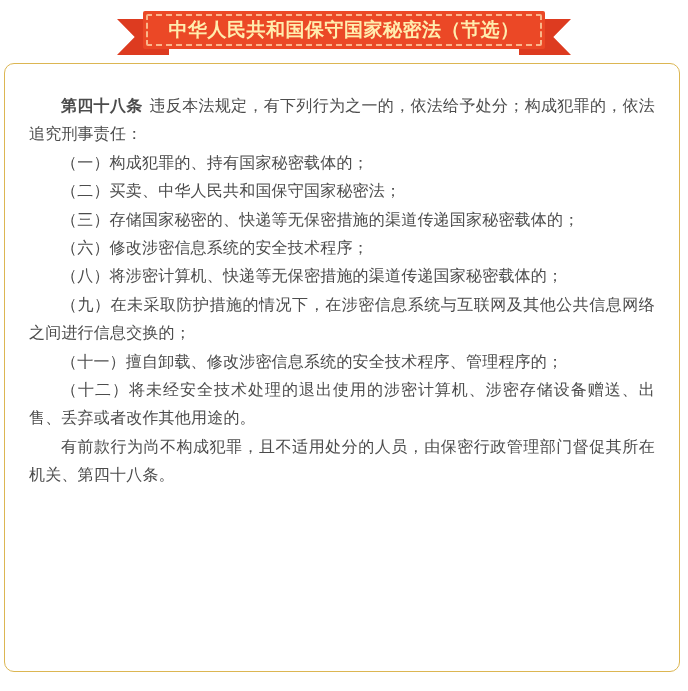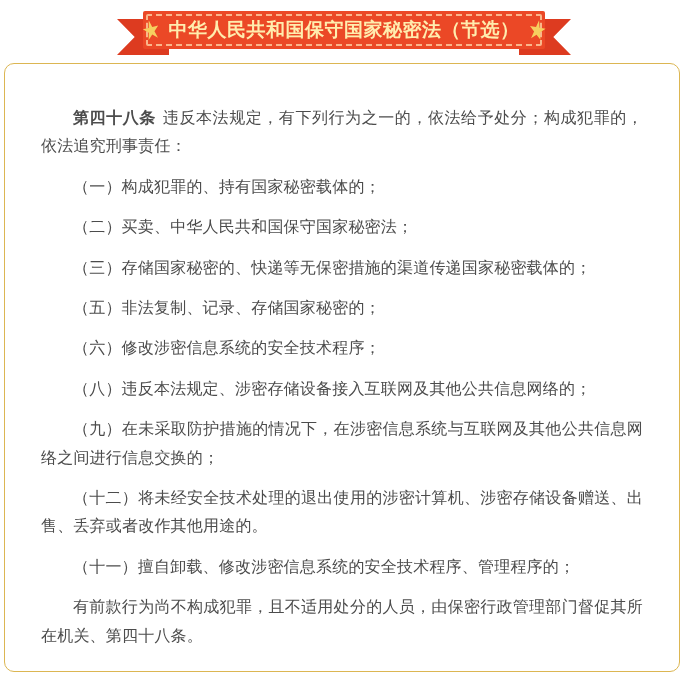--- a/index.html
+++ b/index.html
@@ -48,6 +48,7 @@
     align-items: center;
     justify-content: center;
     gap: 9px;
+    flex-direction: column;
   }
   .ribbon-dash {
     position: absolute;

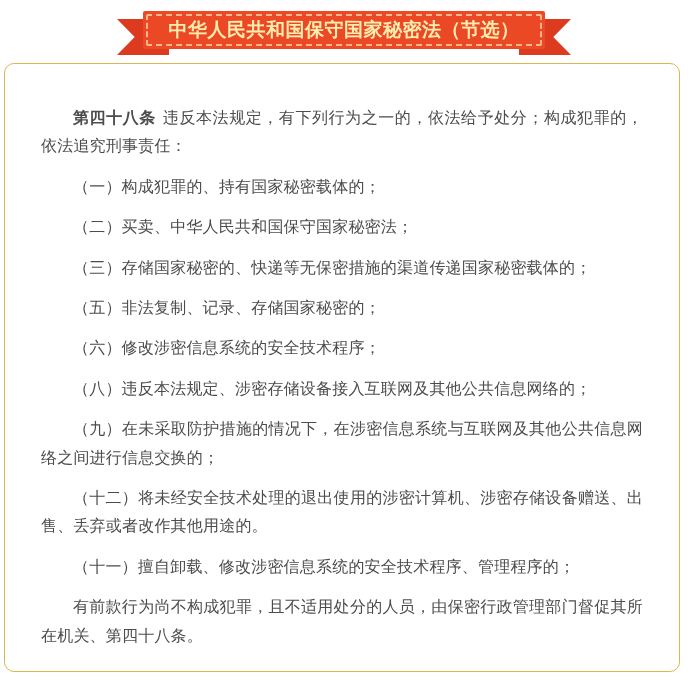--- a/index.html
+++ b/index.html
@@ -87,7 +87,7 @@
     background: #ffffff;
   }
   .law-box p {
-    margin: 12px;
+    margin: 0;
     font-size: 16px;
     line-height: 28.4px;
     color: #4c4c4c;

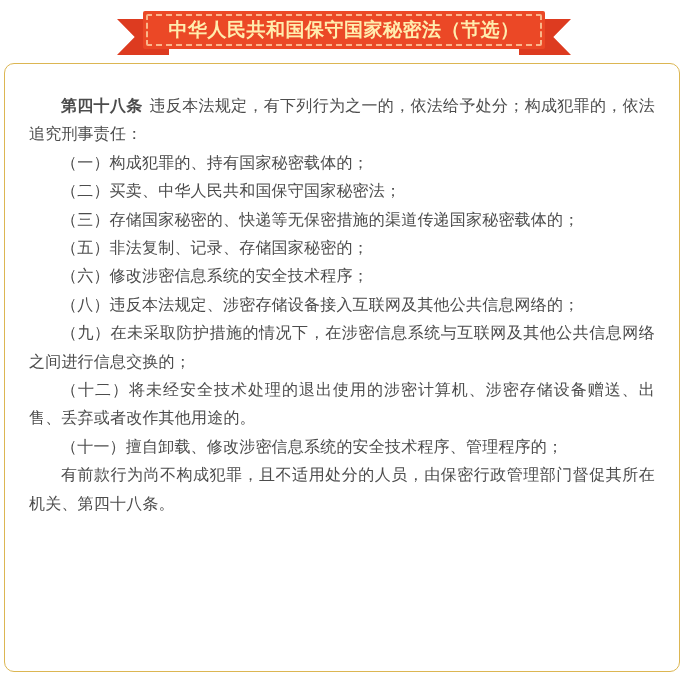--- a/index.html
+++ b/index.html
@@ -124,7 +124,6 @@
         <p>（一）构成犯罪的、持有国家秘密载体的；</p>
         <p>（二）买卖、中华人民共和国保守国家秘密法；</p>
         <p>（三）存储国家秘密的、快递等无保密措施的渠道传递国家秘密载体的；</p>
-        <p>（五）非法复制、记录、存储国家秘密的；</p>
         <p>（六）修改涉密信息系统的安全技术程序；</p>
         <p>（八）违反本法规定、涉密存储设备接入互联网及其他公共信息网络的；</p>
         <p>（九）在未采取防护措施的情况下，在涉密信息系统与互联网及其他公共信息网络之间进行信息交换的；</p>

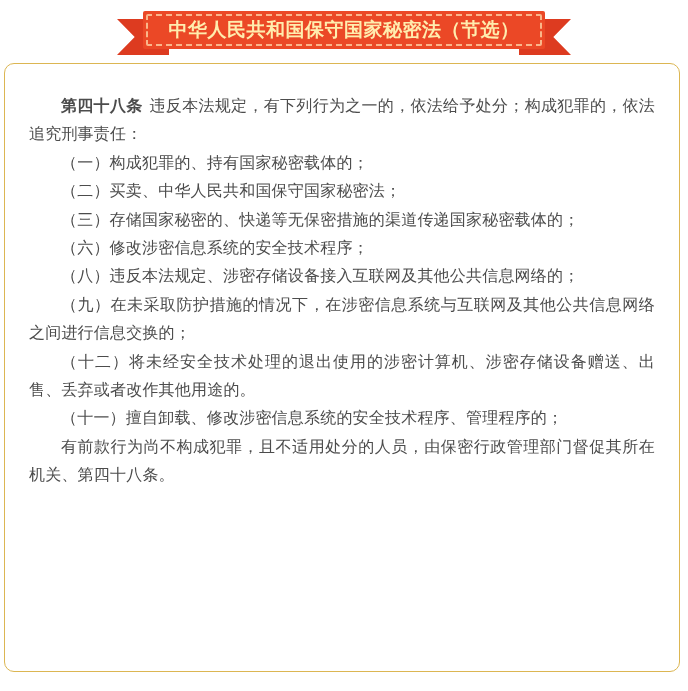--- a/index.html
+++ b/index.html
@@ -125,7 +125,7 @@
         <p>（二）买卖、中华人民共和国保守国家秘密法；</p>
         <p>（三）存储国家秘密的、快递等无保密措施的渠道传递国家秘密载体的；</p>
         <p>（六）修改涉密信息系统的安全技术程序；</p>
-        <p>（八）违反本法规定、涉密存储设备接入互联网及其他公共信息网络的；</p>
+        <p>（八）将涉密计算机、快递等无保密措施的渠道传递国家秘密载体的；</p>
         <p>（九）在未采取防护措施的情况下，在涉密信息系统与互联网及其他公共信息网络之间进行信息交换的；</p>
         <p>（十二）将未经安全技术处理的退出使用的涉密计算机、涉密存储设备赠送、出售、丢弃或者改作其他用途的。</p>
         <p>（十一）擅自卸载、修改涉密信息系统的安全技术程序、管理程序的；</p>

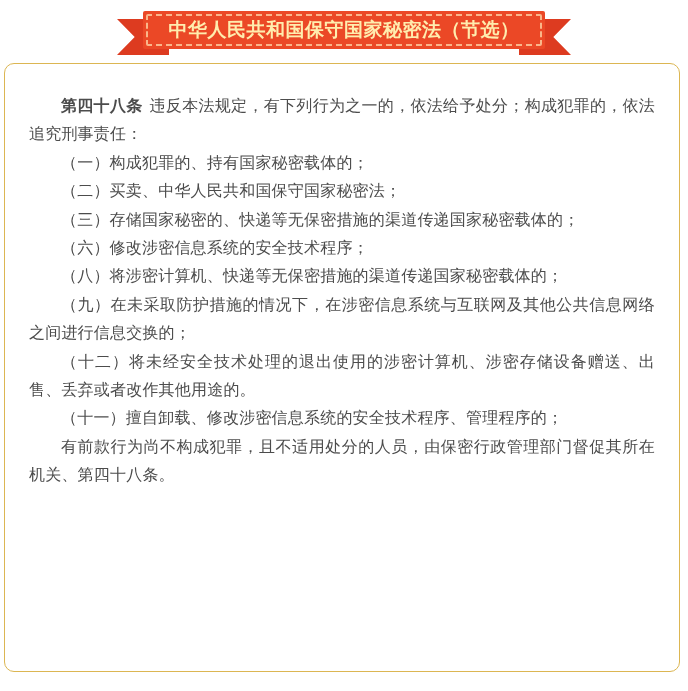--- a/index.html
+++ b/index.html
@@ -127,8 +127,8 @@
         <p>（六）修改涉密信息系统的安全技术程序；</p>
         <p>（八）将涉密计算机、快递等无保密措施的渠道传递国家秘密载体的；</p>
         <p>（九）在未采取防护措施的情况下，在涉密信息系统与互联网及其他公共信息网络之间进行信息交换的；</p>
+        <p>（十一）擅自卸载、修改涉密信息系统的安全技术程序、管理程序的；</p>
         <p>（十二）将未经安全技术处理的退出使用的涉密计算机、涉密存储设备赠送、出售、丢弃或者改作其他用途的。</p>
-        <p>（十一）擅自卸载、修改涉密信息系统的安全技术程序、管理程序的；</p>
       </div>
     <p>有前款行为尚不构成犯罪，且不适用处分的人员，由保密行政管理部门督促其所在机关、第四十八条。</p>
   </div>

